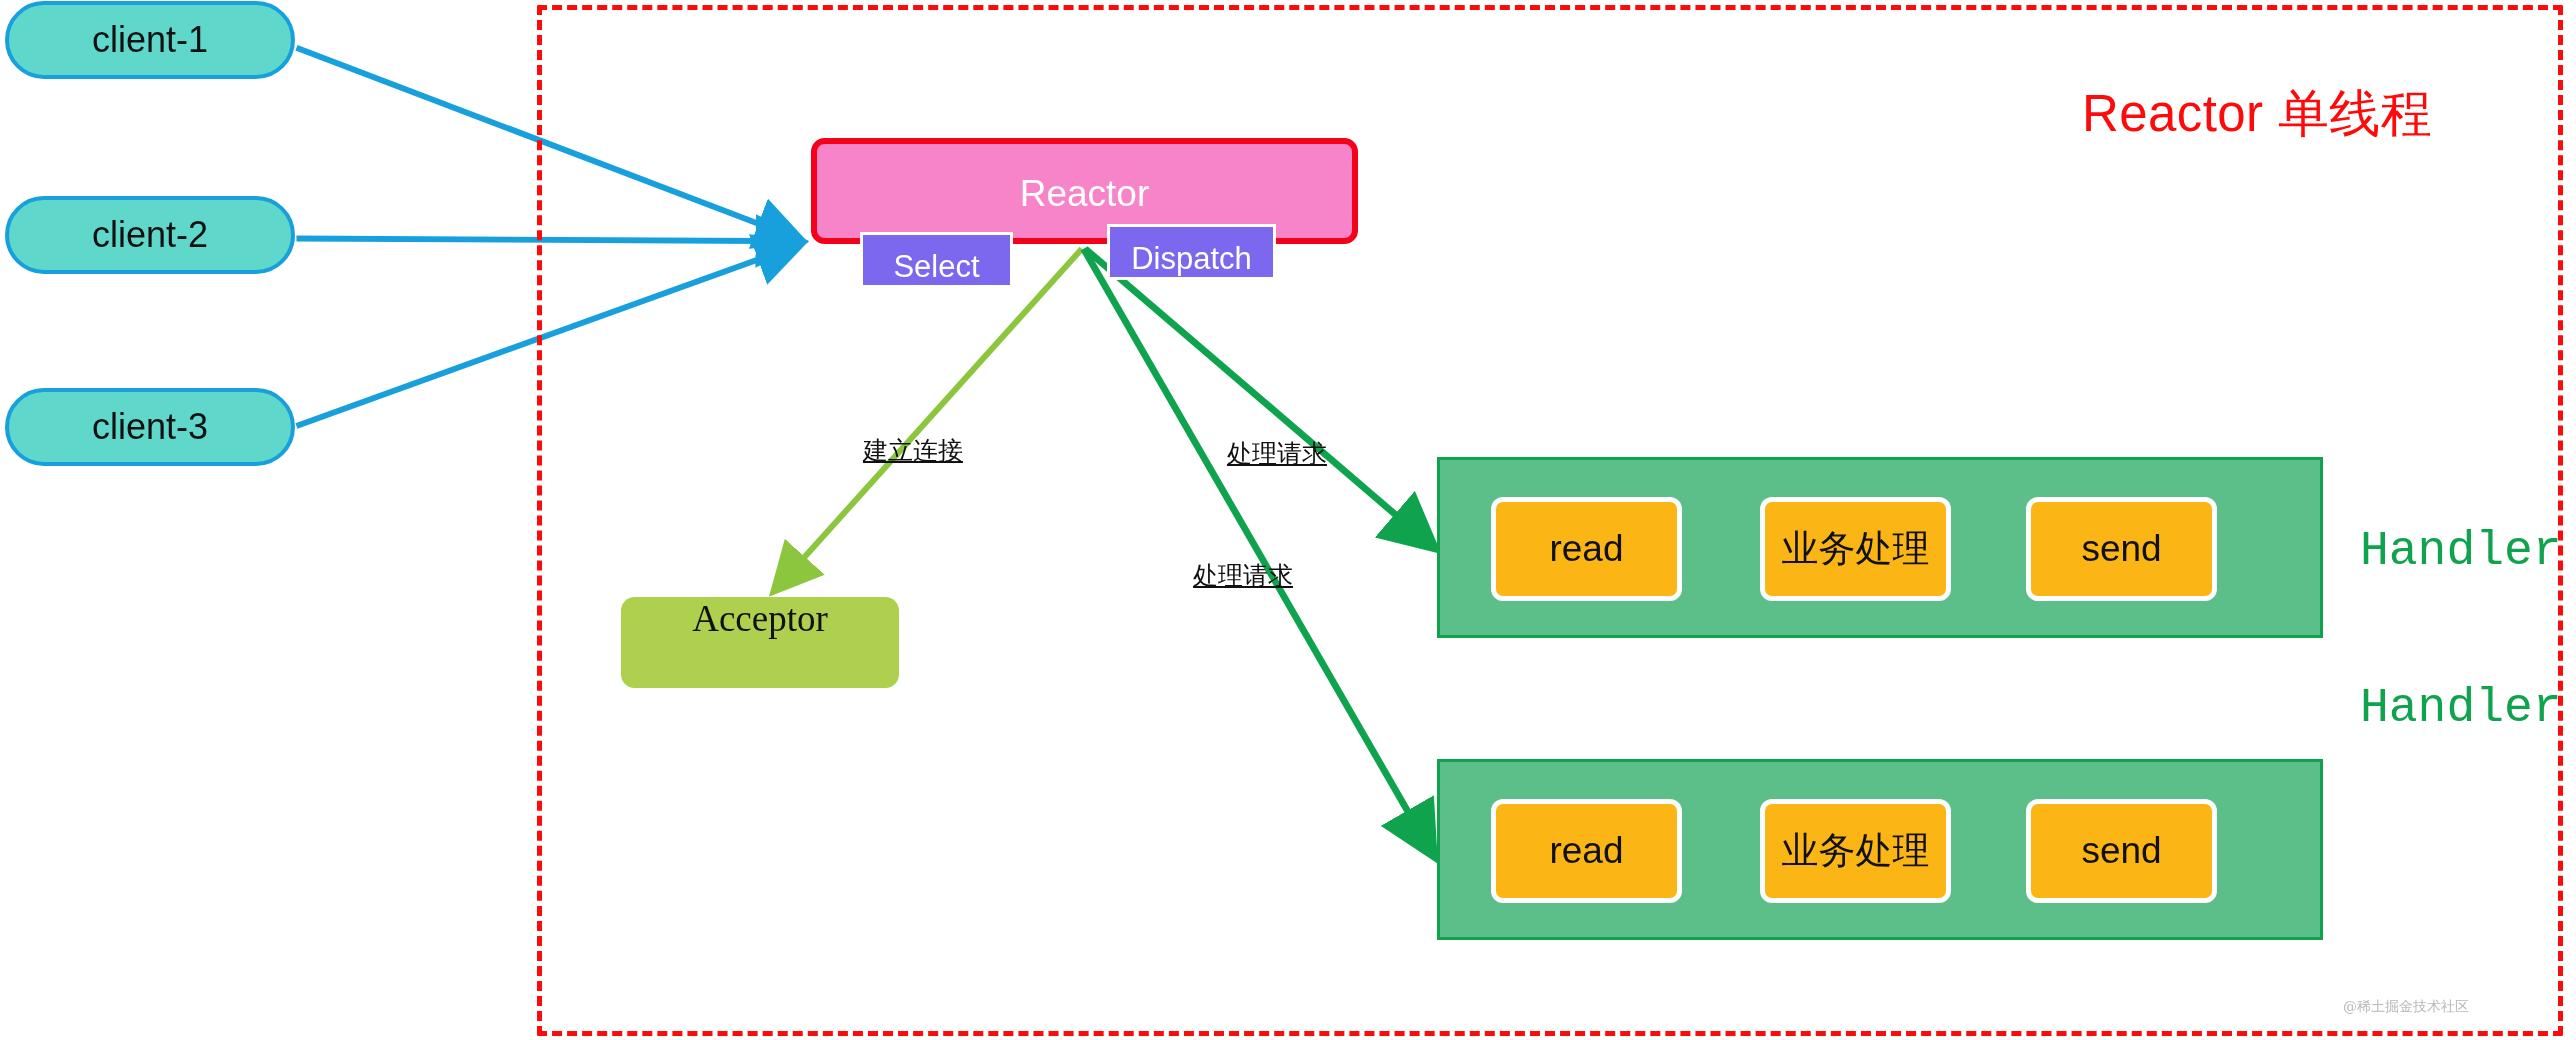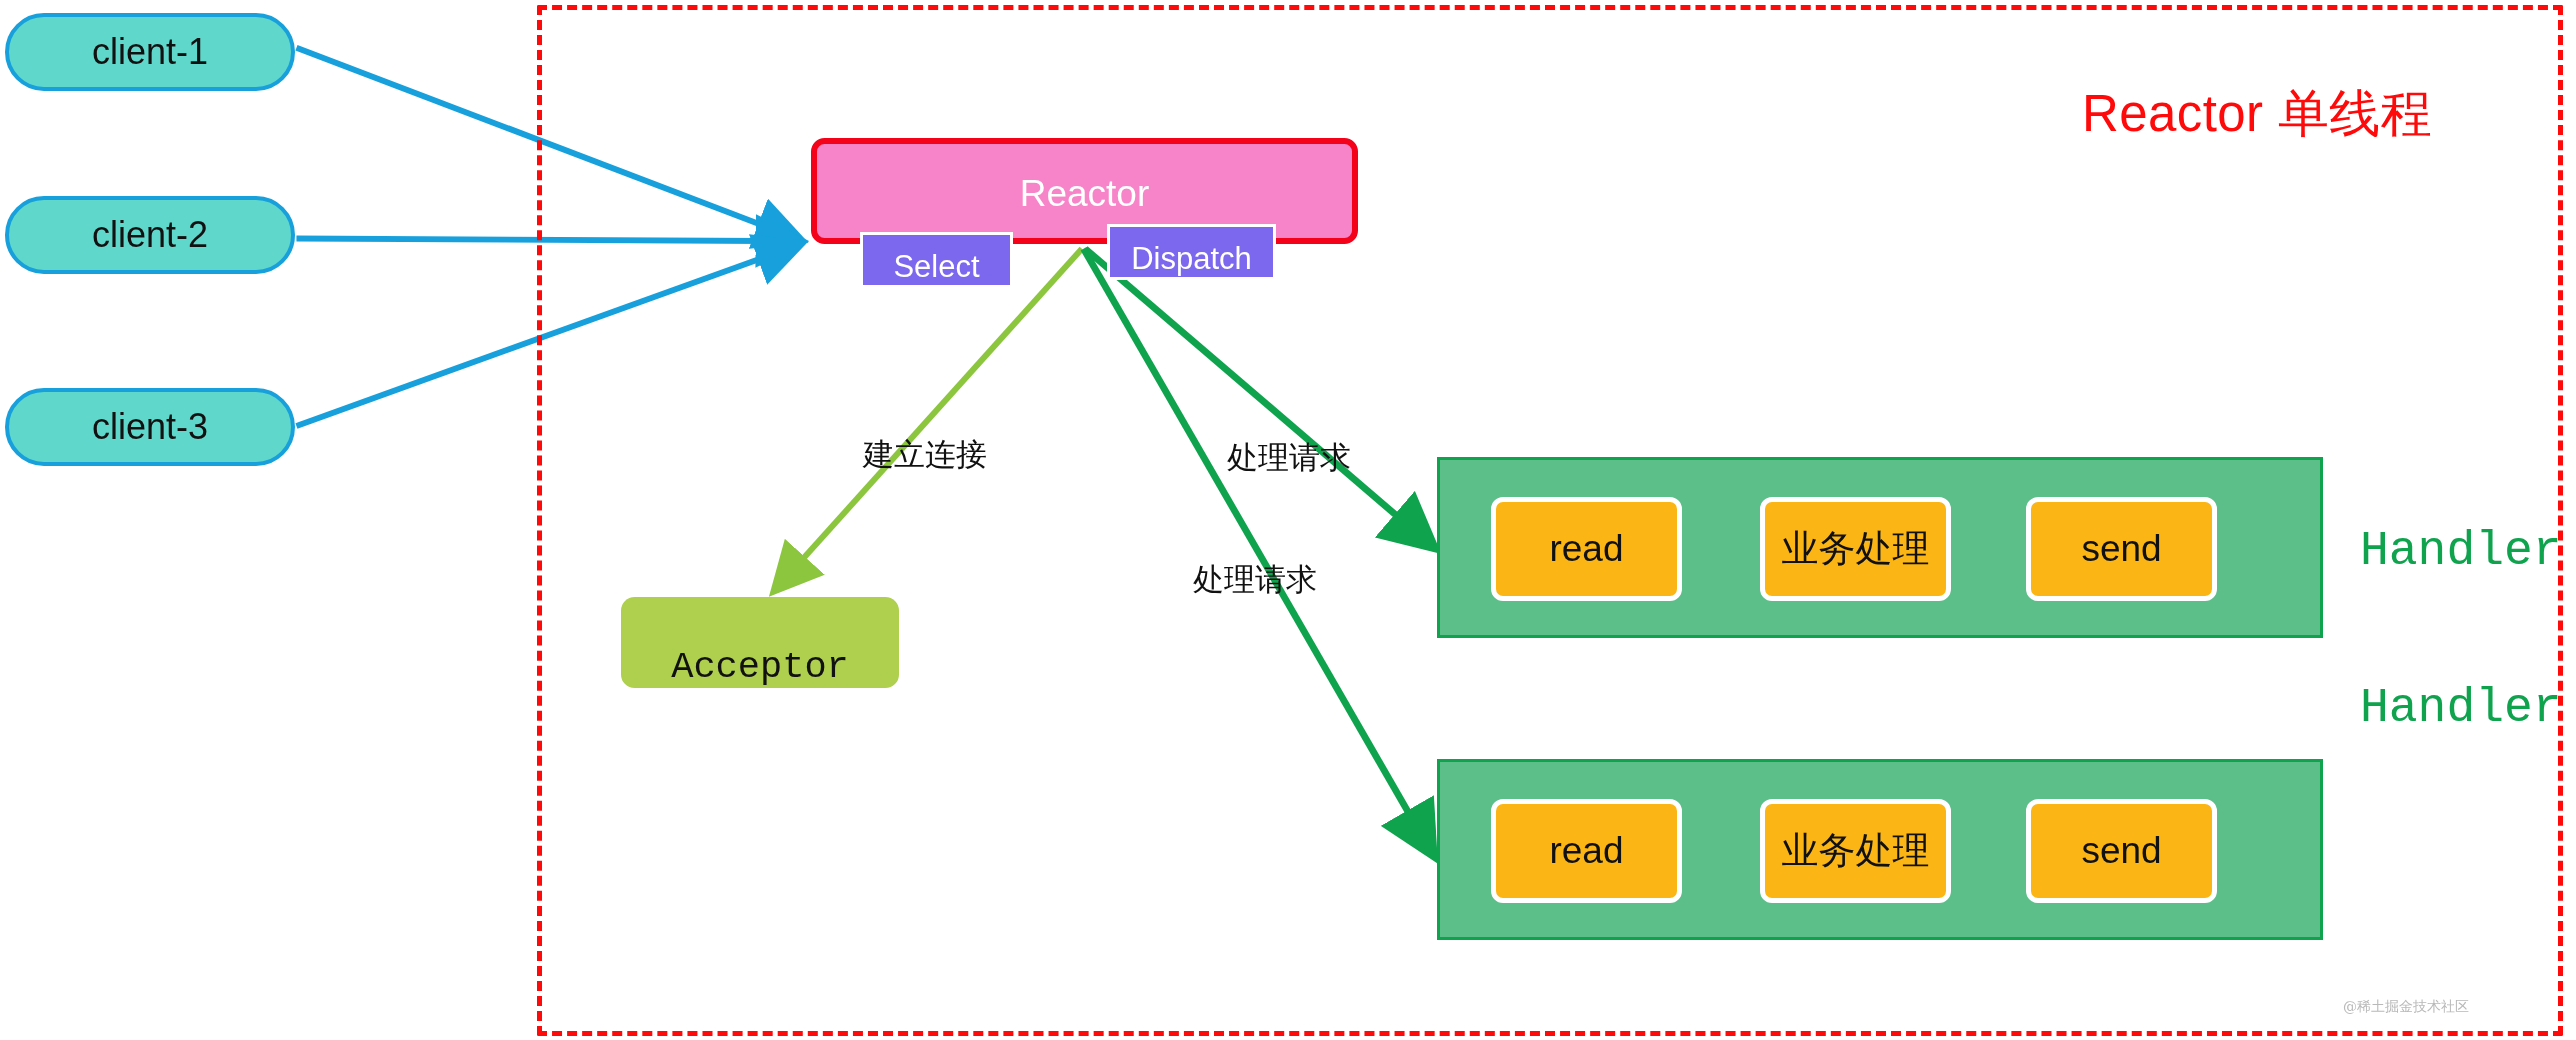--- a/index.html
+++ b/index.html
@@ -65,7 +65,7 @@
     font-size: 36px;
     font-family: "Liberation Sans", "DejaVu Sans", sans-serif;
   }
-  .client.c1 { left: 5.1px;  top: 13px;  }
+  .client.c1 { left: 5.1px;  top: 1px;  }
   .client.c2 { left: 5.1px;  top: 196px; }
   .client.c3 { left: 5.1px;  top: 388px; }
 

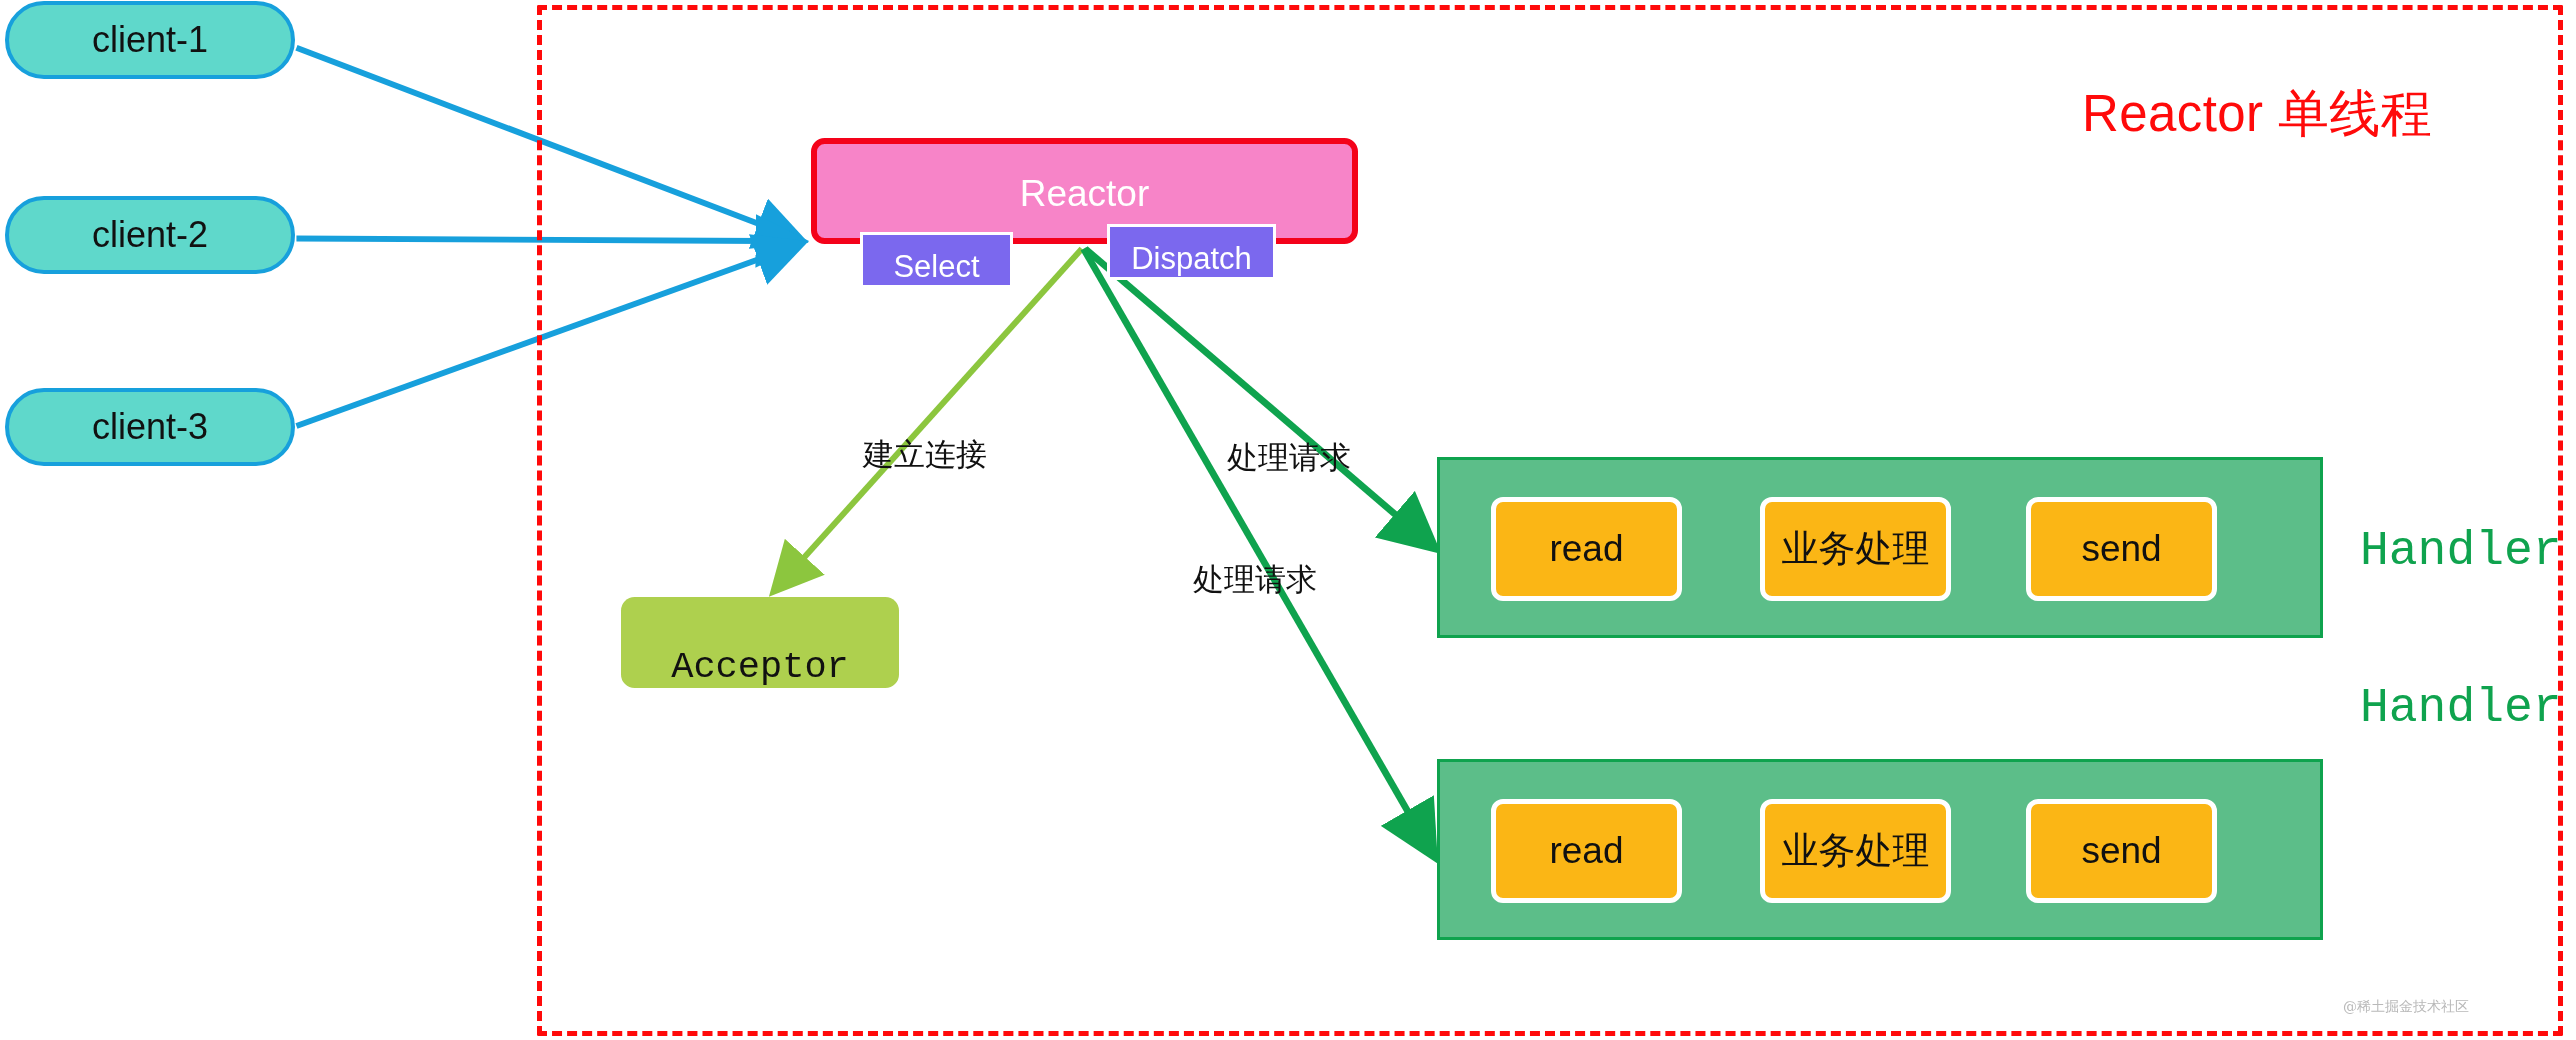--- a/index.html
+++ b/index.html
@@ -173,9 +173,10 @@
   .edge-label {
     position: absolute;
     color: #111111;
-    font-size: 31px;
-    font-family: "Liberation Sans", "DejaVu Sans", sans-serif;
-    white-space: nowrap;
+    font-size: 25px;
+    font-family: "Liberation Sans", "DejaVu Sans", sans-serif;
+    white-space: nowrap;
+    text-decoration: underline;
   }
   .edge-label.connect  { left: 863px; top: 434px; }
   .edge-label.req1     { left: 1227px; top: 437px; }

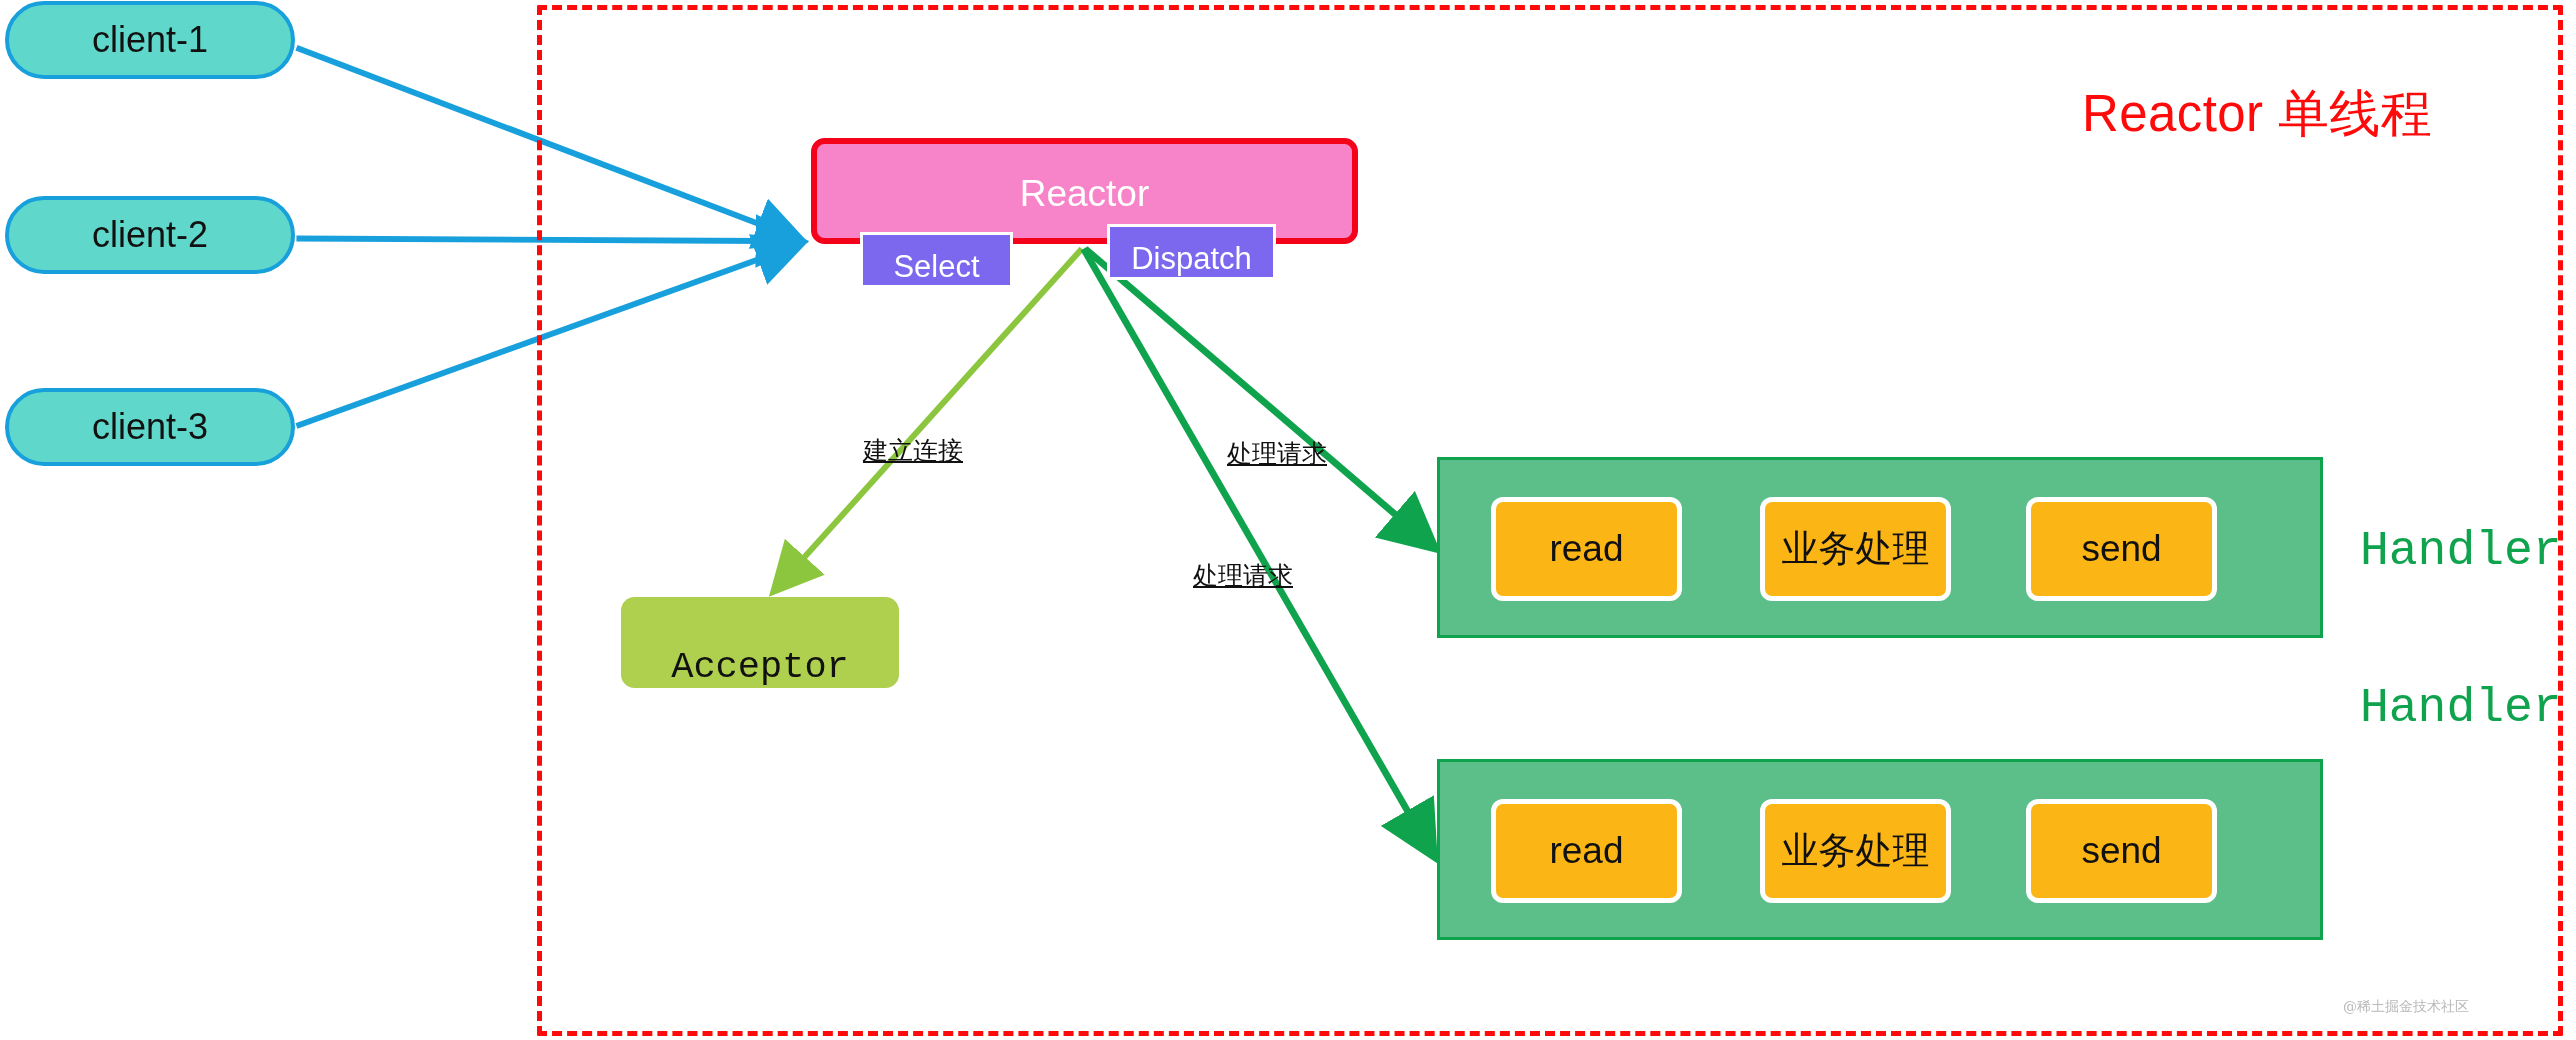--- a/index.html
+++ b/index.html
@@ -119,11 +119,11 @@
     border-radius: 13.6px;
     box-sizing: border-box;
     display: flex;
-    align-items: flex-end;
+    align-items: flex-start;
     justify-content: center;
     color: #111111;
     font-size: 37px;
-    font-family: Liberation Mono, monospace;
+    font-family: Liberation Serif, serif;
   }
 
   

